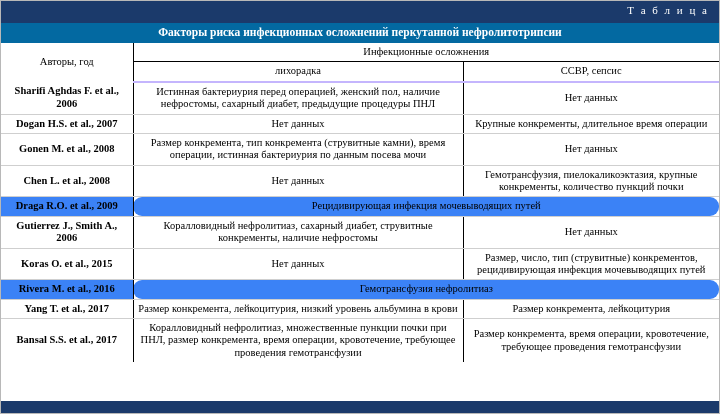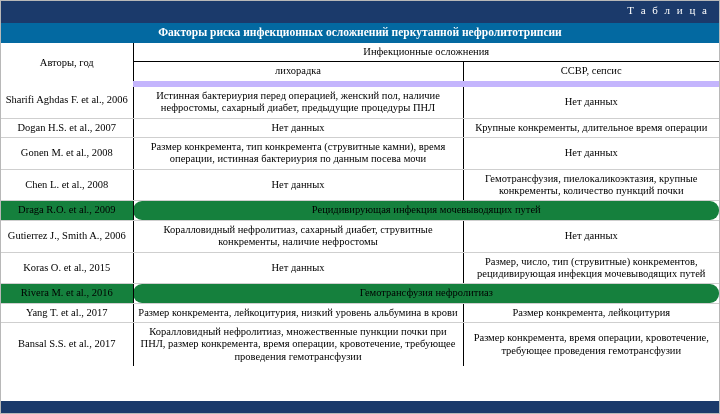--- a/index.html
+++ b/index.html
@@ -61,7 +61,7 @@
     padding: 3px 4px 4px 4px;
   }
   .rule-bottom td {
-    border-bottom: 6px solid #c4b5fd;
+    border-bottom: 2px solid #c4b5fd;
   }
   .vline {
     border-left: 1px solid #000000;

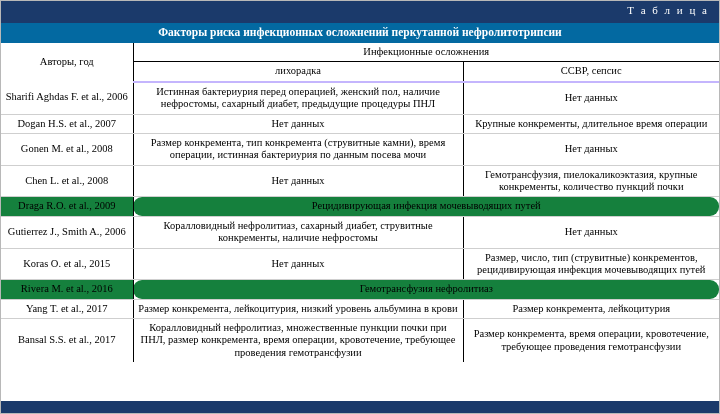--- a/index.html
+++ b/index.html
@@ -81,6 +81,7 @@
   }
   .authors-cell {
     font-size: 10.5px;
+    font-weight: bold;
   }
   .bottom-bar {
     background: #1b3a6b;

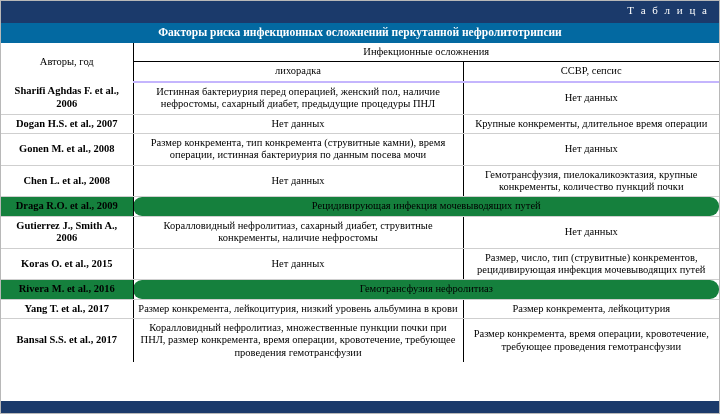--- a/index.html
+++ b/index.html
@@ -74,7 +74,7 @@
     border-bottom: 1px solid #cfcfcf;
   }
   .band {
-    background: #15803d;
+    background: #3b82f6;
   }
   .hdr-group {
     border-bottom: 1px solid #000000;

